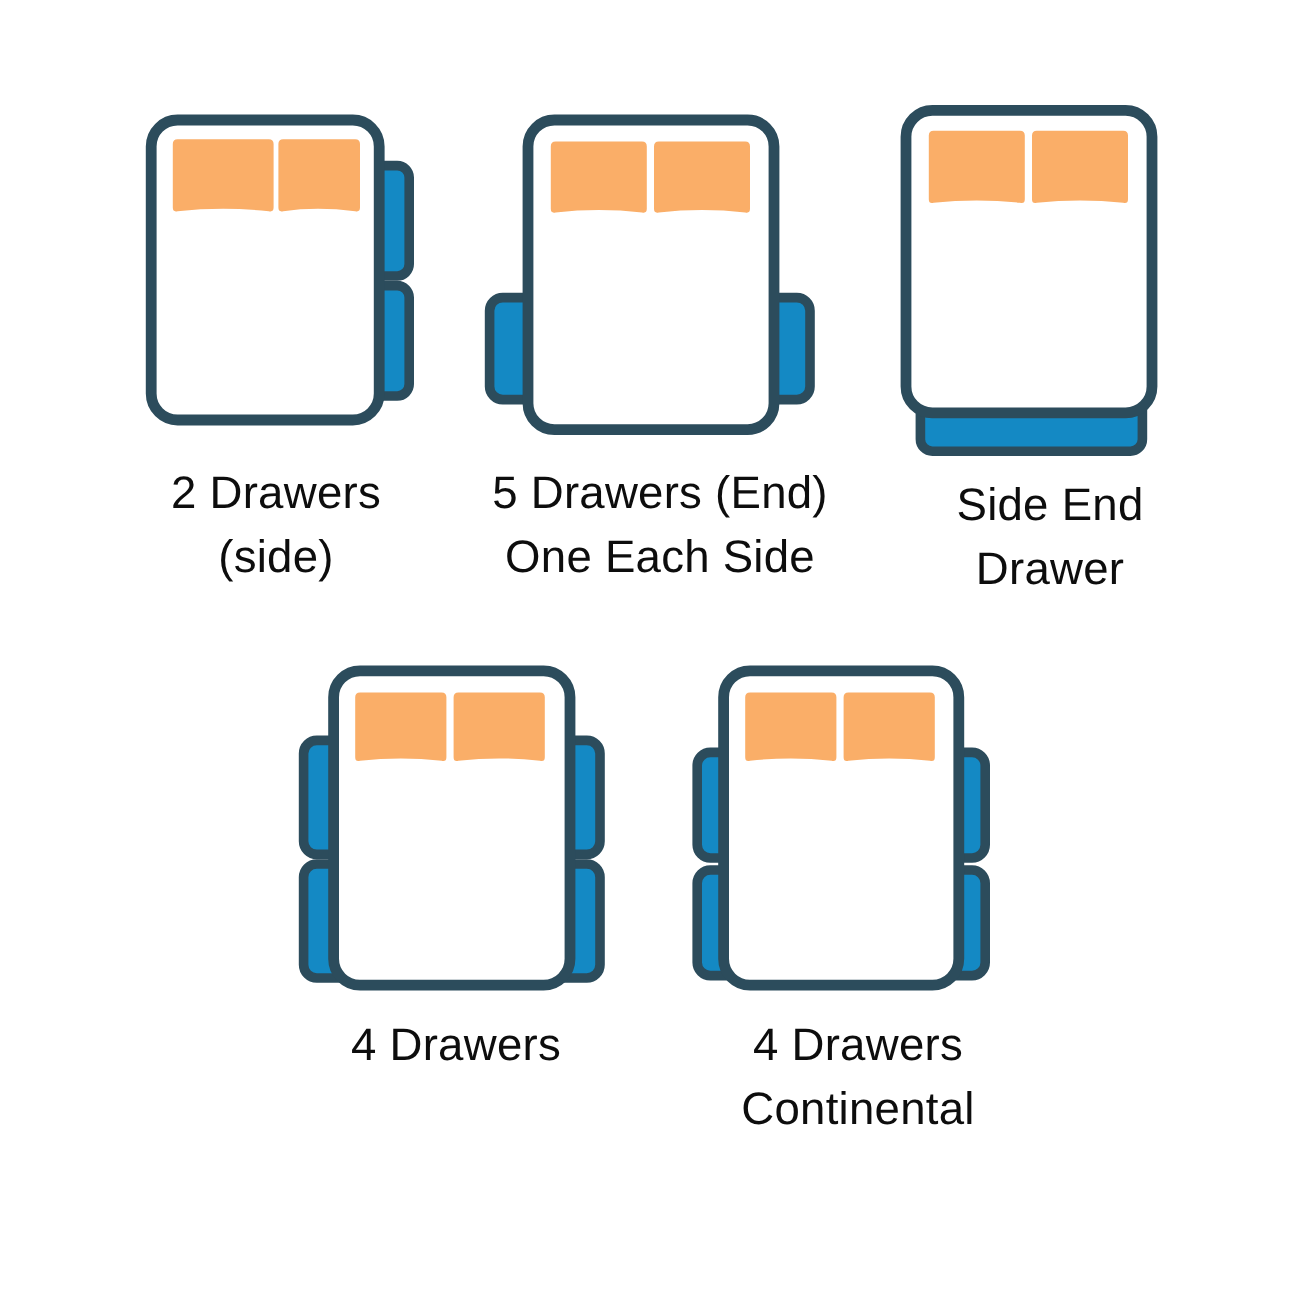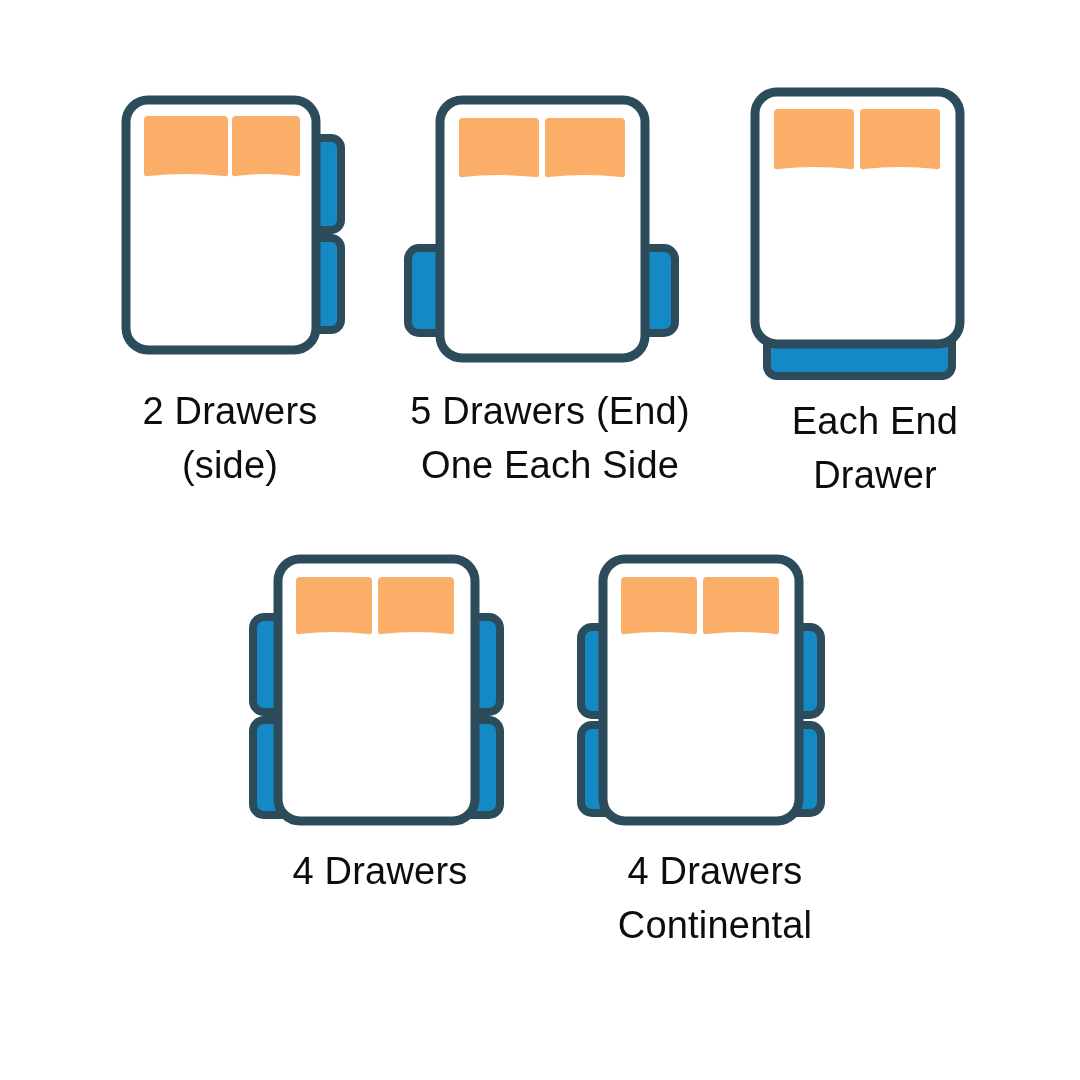--- a/index.html
+++ b/index.html
@@ -122,7 +122,7 @@
                  Q190 95 154 99 Q150 100 150 96 Z" fill="#FAAE68"></path>
       </g>
     </svg>
-    <div class="option-label" id="label-large-end-drawer">Each End
+    <div class="option-label" id="label-large-end-drawer">Side End
 Drawer</div>
   </div>
 

